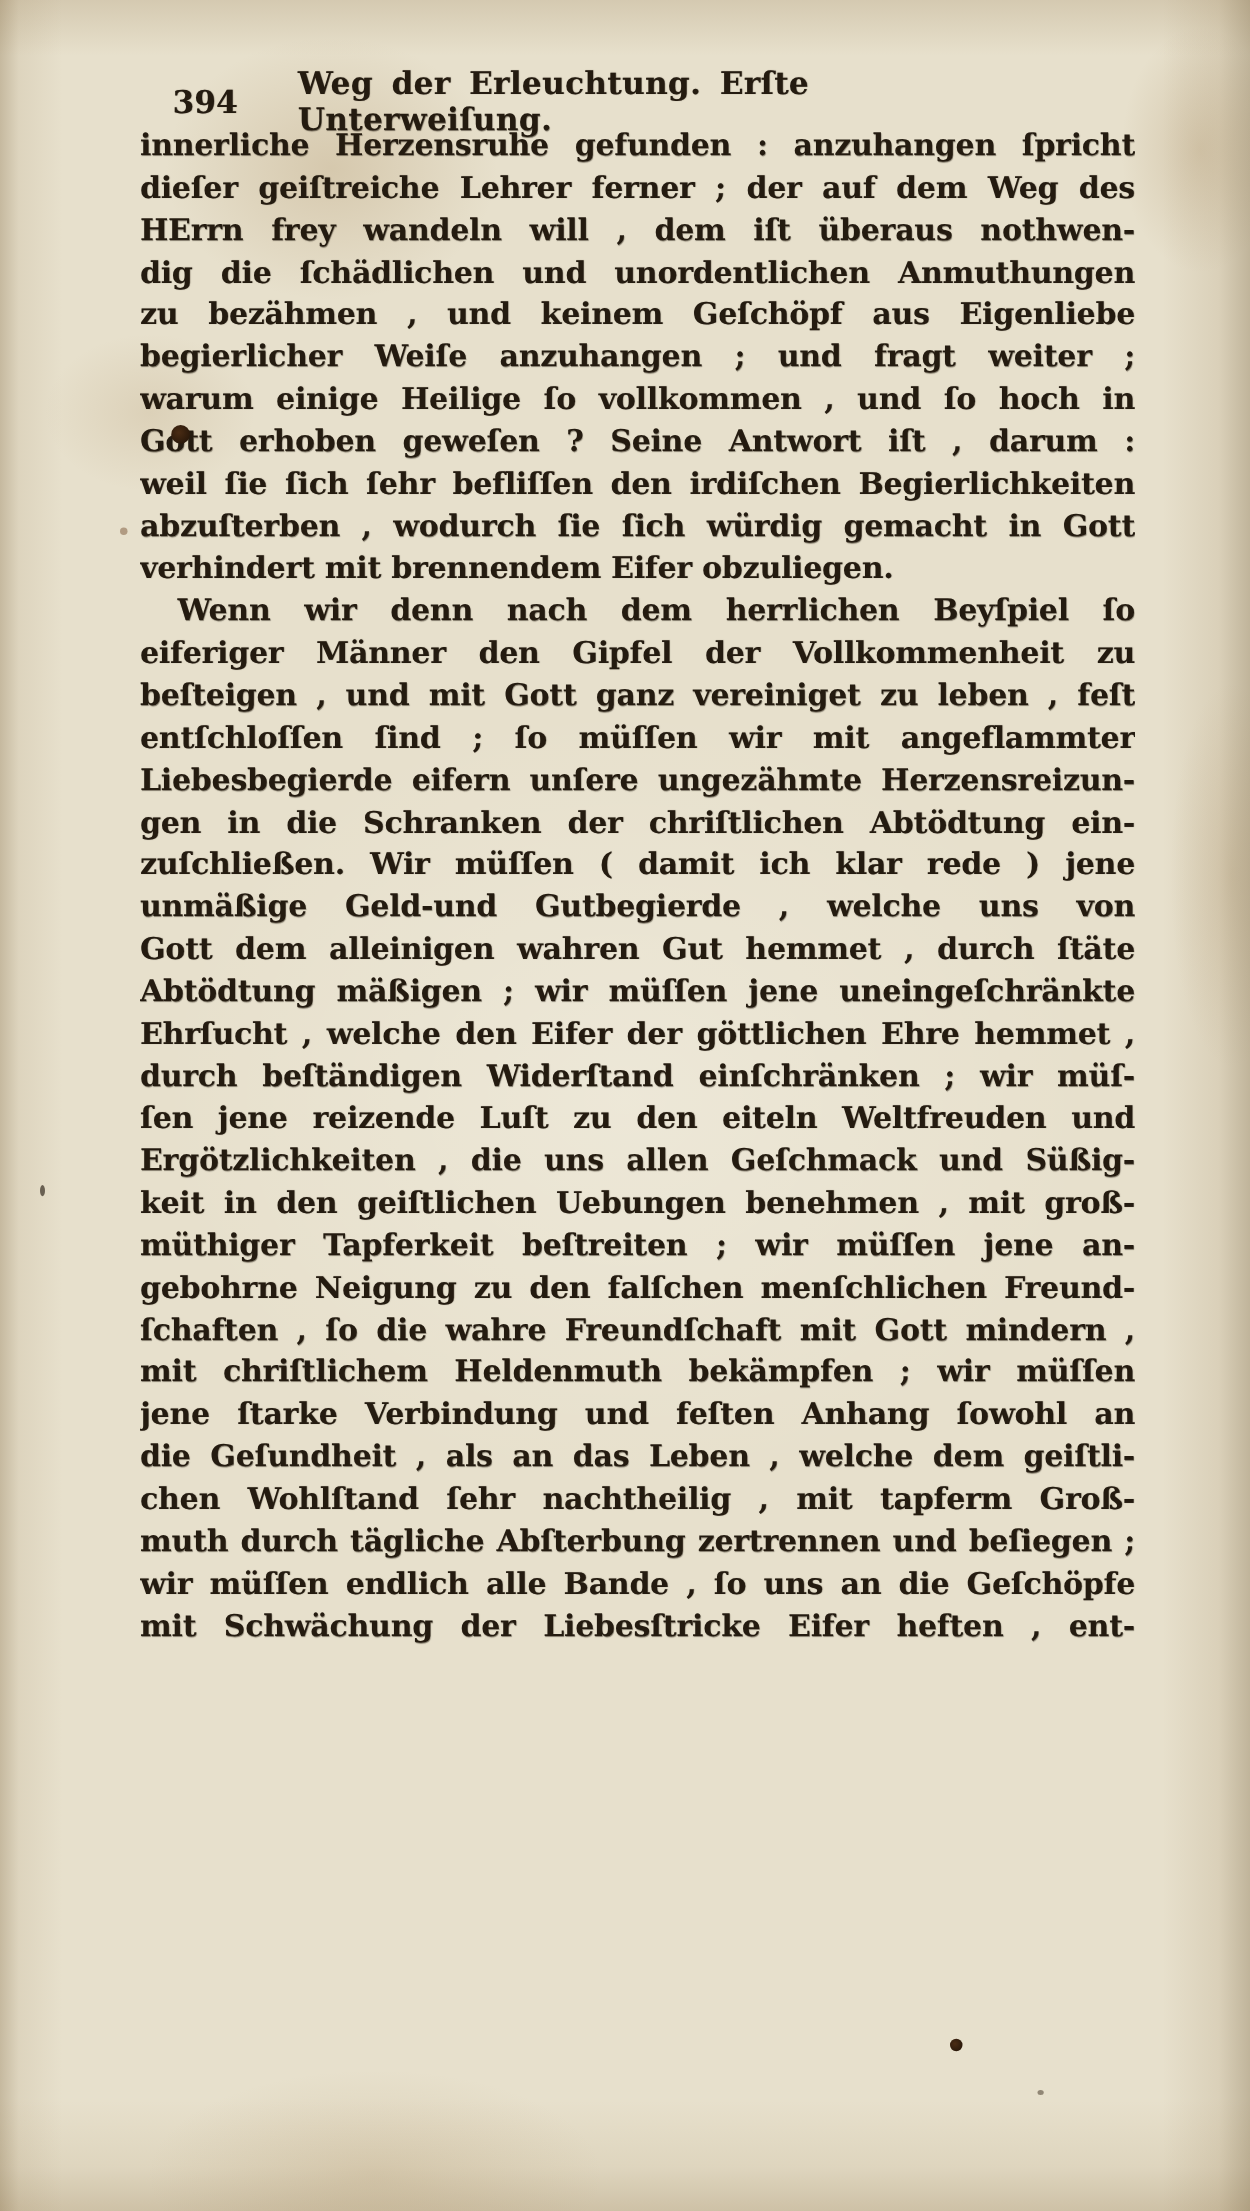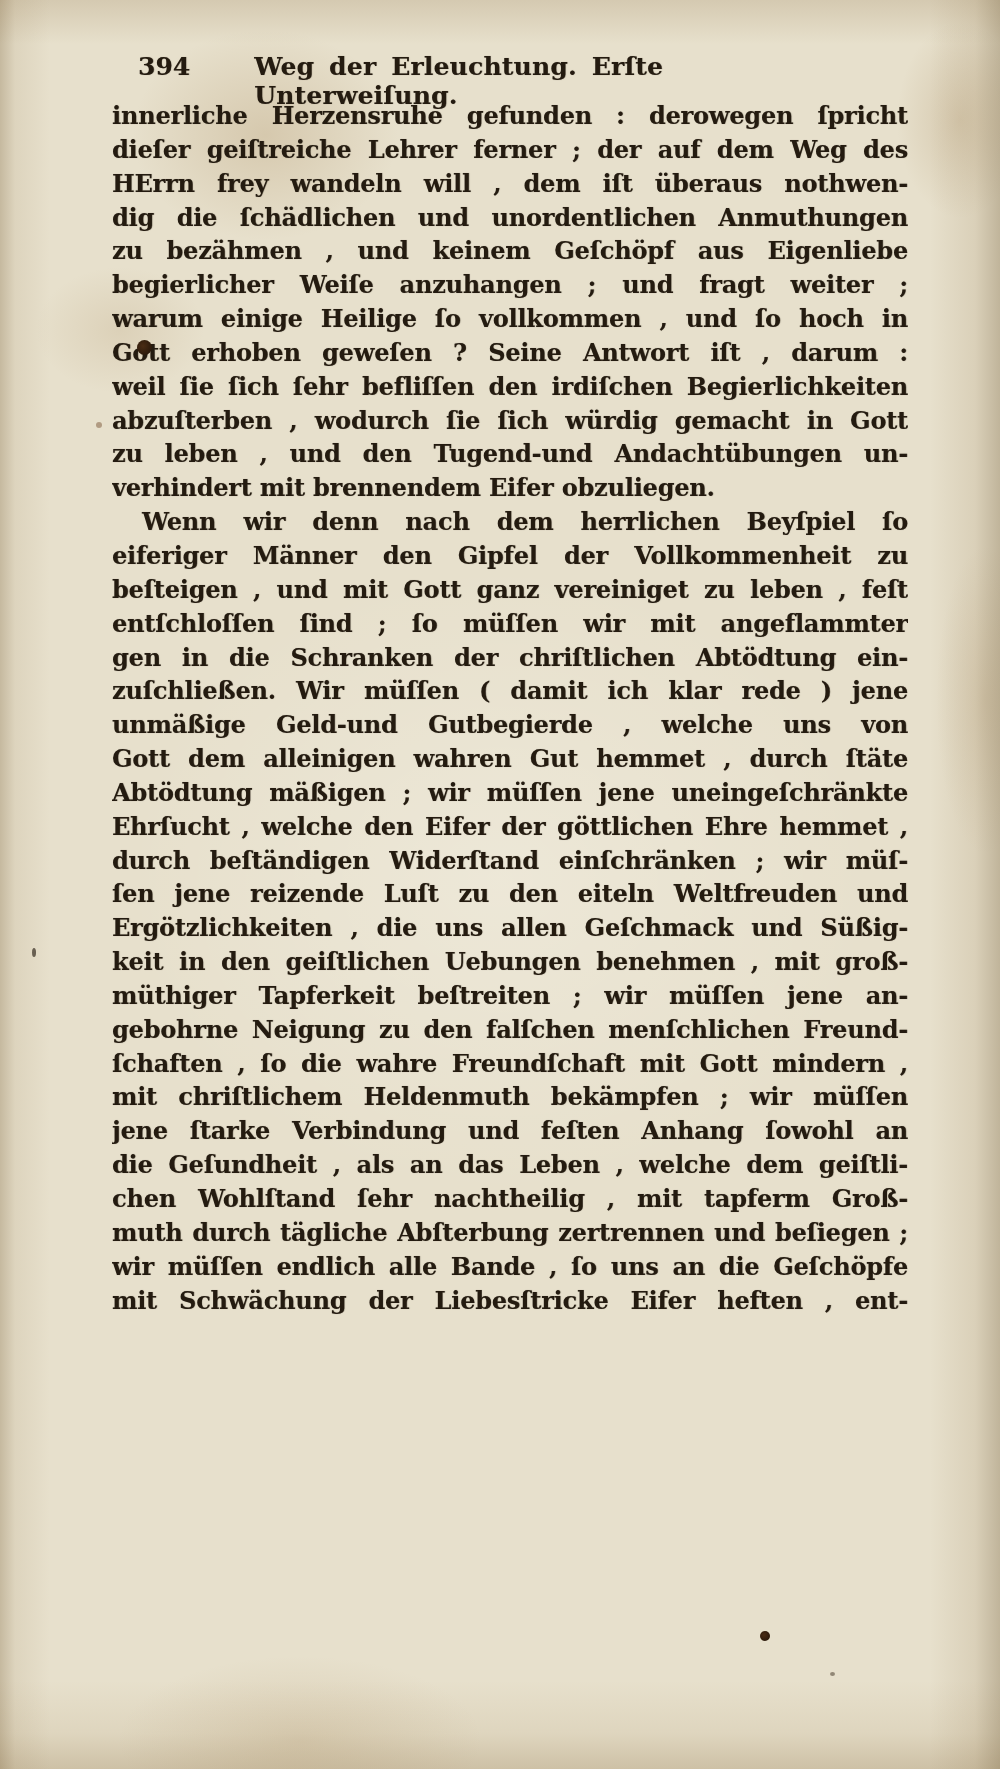--- a/index.html
+++ b/index.html
@@ -35,7 +35,7 @@
   .speck{position:absolute;border-radius:50%;}
   .header{
     position:absolute;left:138px;top:52px;width:720px;
-    display:flex;gap:64px;align-items:flex-start;
+    display:flex;gap:48px;align-items:center;
     color:var(--ink);
     font-weight:bold;font-size:25px;
     text-shadow:0.4px 0.4px 0.7px rgba(36,27,16,.55);

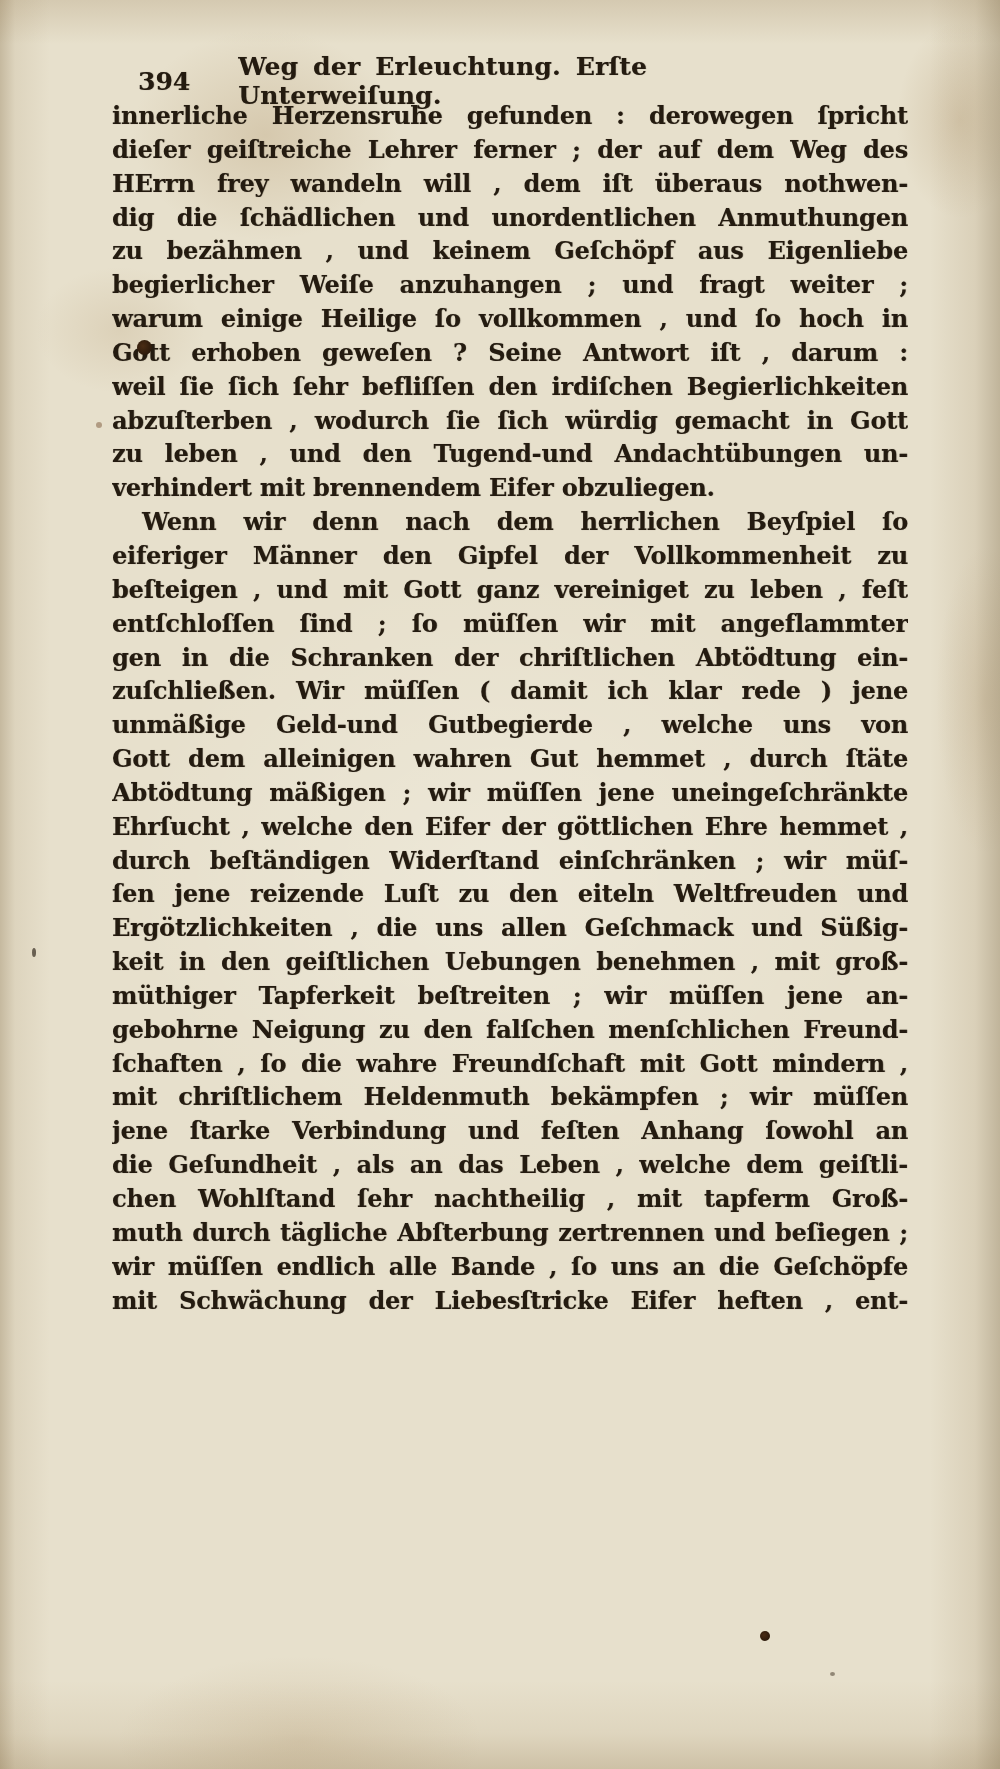--- a/index.html
+++ b/index.html
@@ -72,7 +72,7 @@
 
   <div class="text-block">
     <div>
-        <div class="text-line">innerliche Herzensruhe gefunden : derowegen ſpricht</div>
+        <div class="text-line">innerliche Herzensruhe gefunden : anzuhangen ſpricht</div>
         <div class="text-line">dieſer geiſtreiche Lehrer ferner ; der auf dem Weg des</div>
         <div class="text-line">HErrn frey wandeln will , dem iſt überaus nothwen-</div>
         <div class="text-line">dig die ſchädlichen und unordentlichen Anmuthungen</div>

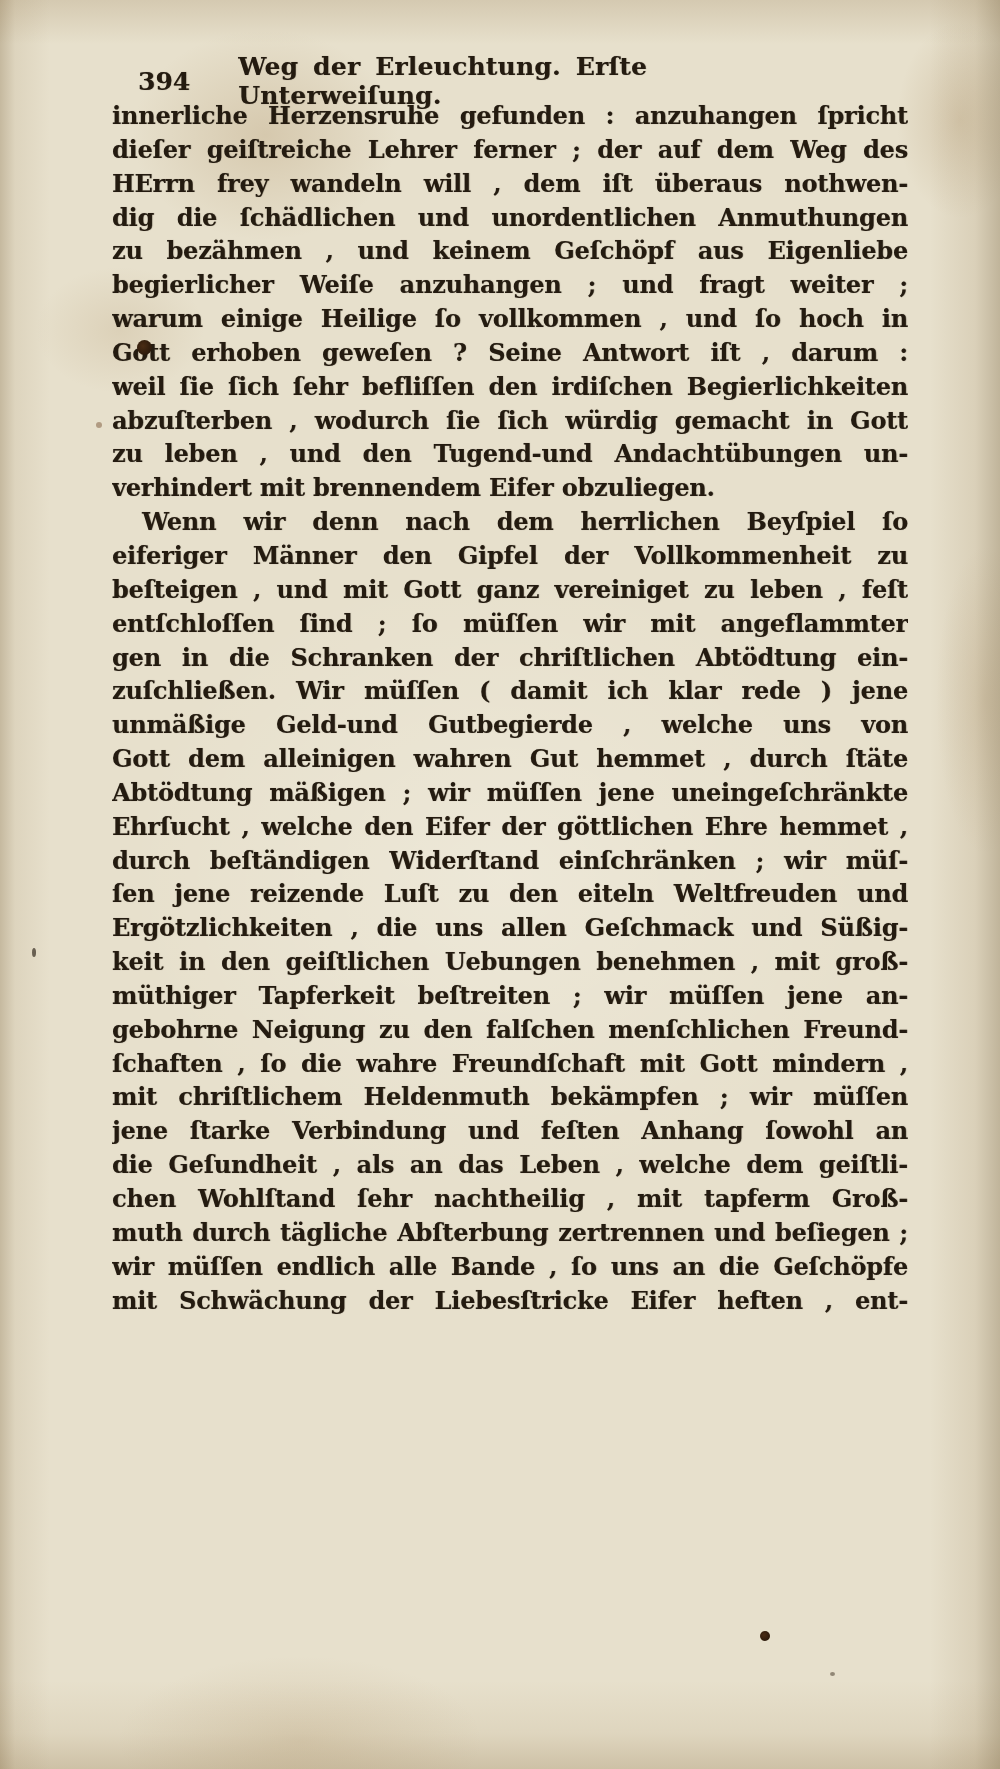--- a/index.html
+++ b/index.html
@@ -82,7 +82,6 @@
         <div class="text-line">Gott erhoben geweſen ? Seine Antwort iſt , darum :</div>
         <div class="text-line">weil ſie ſich ſehr befliſſen den irdiſchen Begierlichkeiten</div>
         <div class="text-line">abzuſterben , wodurch ſie ſich würdig gemacht in Gott</div>
-        <div class="text-line">zu leben , und den Tugend-und Andachtübungen un-</div>
         <div class="text-line para-end">verhindert mit brennendem Eifer obzuliegen.</div>
       </div>
     <div>

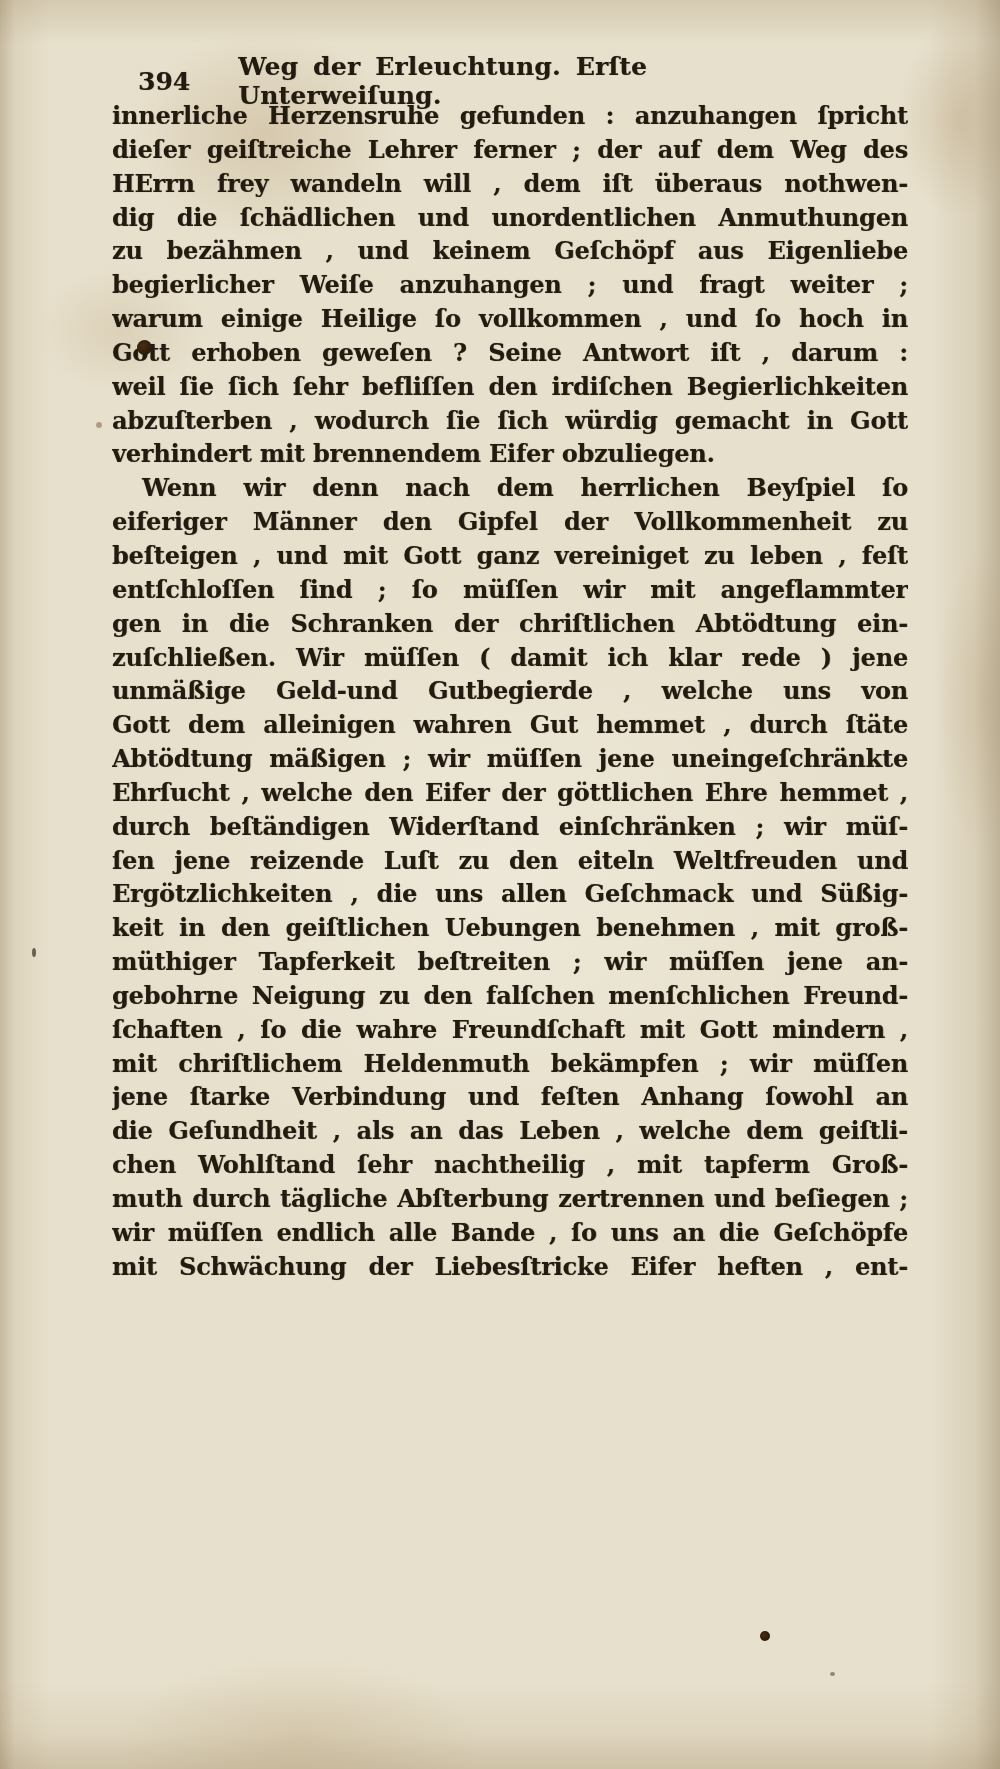--- a/index.html
+++ b/index.html
@@ -89,6 +89,7 @@
         <div class="text-line">eiferiger Männer den Gipfel der Vollkommenheit zu</div>
         <div class="text-line">beſteigen , und mit Gott ganz vereiniget zu leben , feſt</div>
         <div class="text-line">entſchloſſen ſind ; ſo müſſen wir mit angeflammter</div>
+        <div class="text-line">Liebesbegierde eifern unſere ungezähmte Herzensreizun-</div>
         <div class="text-line">gen in die Schranken der chriſtlichen Abtödtung ein-</div>
         <div class="text-line">zuſchließen.  Wir müſſen ( damit ich klar rede ) jene</div>
         <div class="text-line">unmäßige Geld-und Gutbegierde , welche uns von</div>

